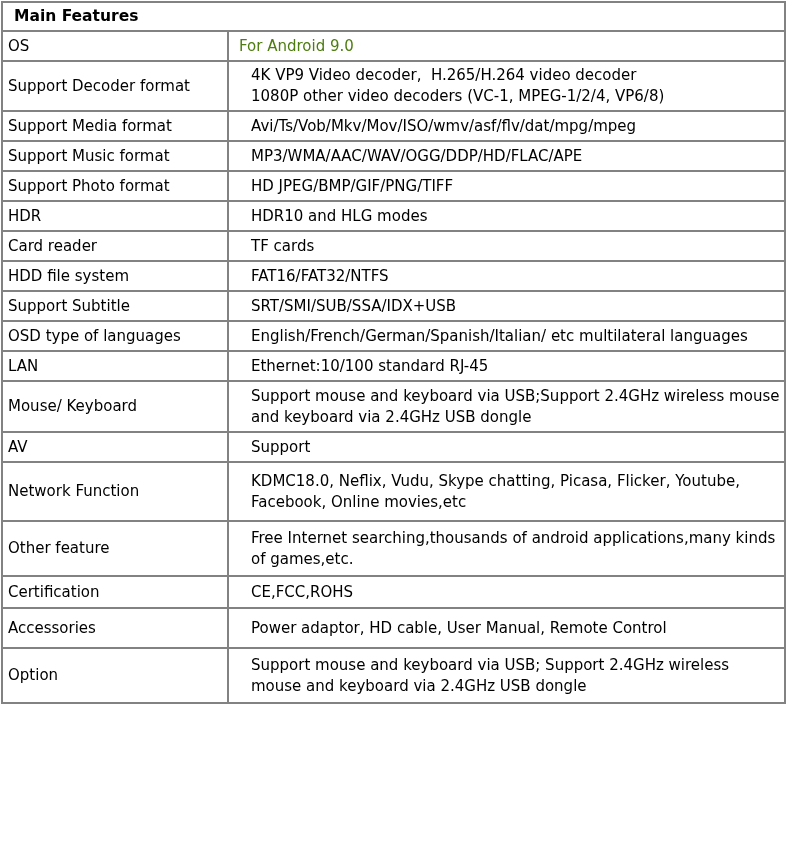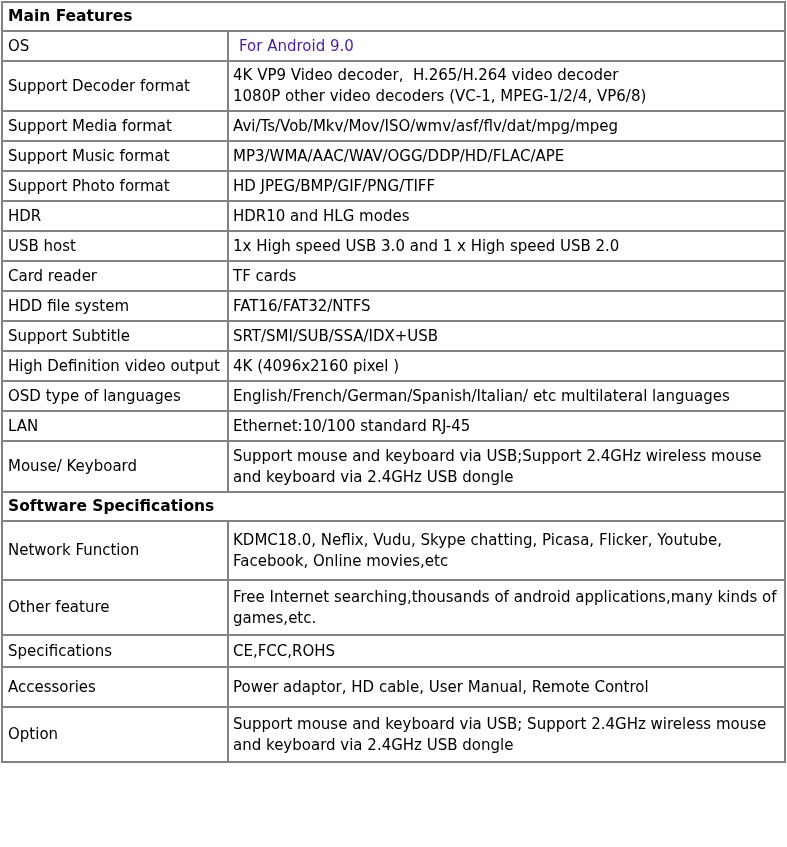--- a/index.html
+++ b/index.html
@@ -33,7 +33,7 @@
     font-weight: 700;
     color: #000000;
     font-size: 15.5px;
-    padding-left: 5px;
+    padding-left: 11px;
   }
   td.value {
     white-space: pre-wrap;

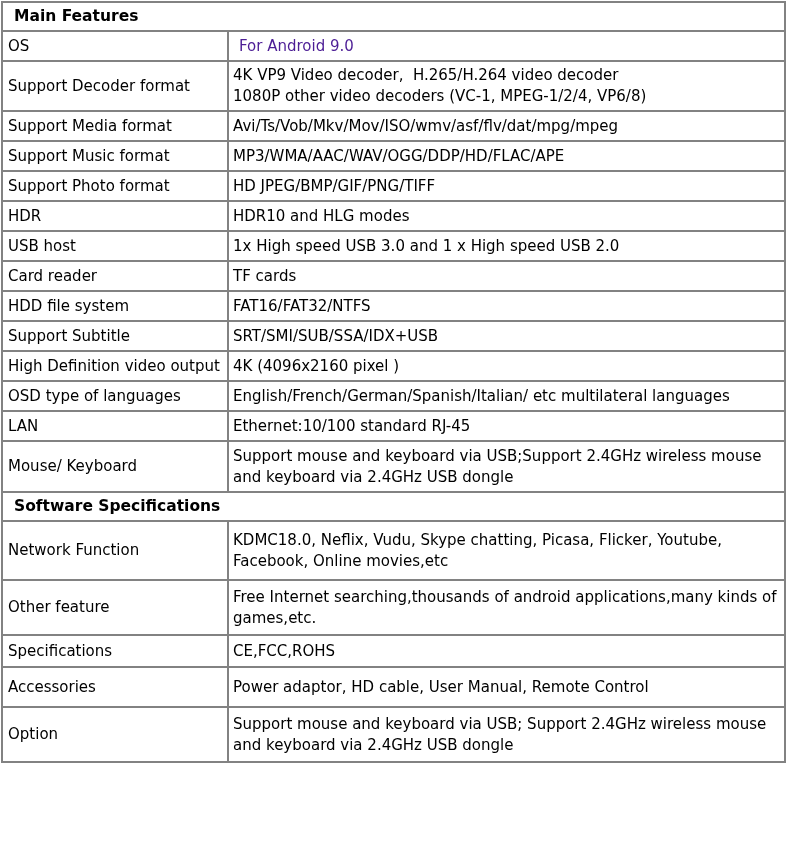--- a/index.html
+++ b/index.html
@@ -40,7 +40,7 @@
     padding-left: 4px;
   }
   td.value-red {
-    color: #4c1d95;
+    color: #4d7c0f;
     padding-left: 10px;
     border-radius: 9px;
   }

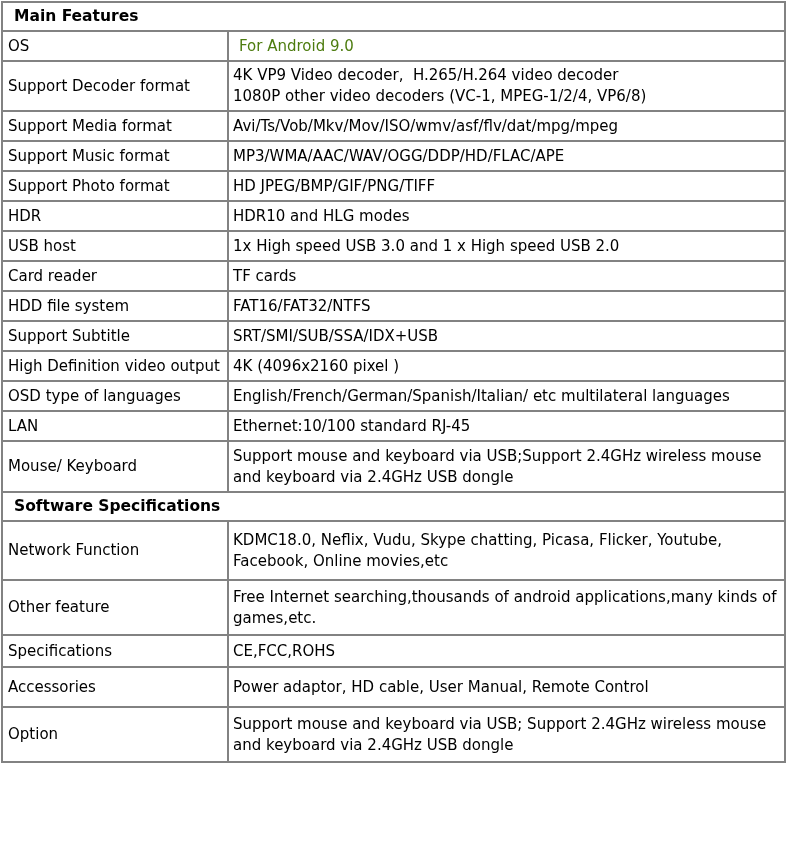--- a/index.html
+++ b/index.html
@@ -37,7 +37,7 @@
   }
   td.value {
     white-space: pre-wrap;
-    padding-left: 4px;
+    padding-left: 22px;
   }
   td.value-red {
     color: #4d7c0f;

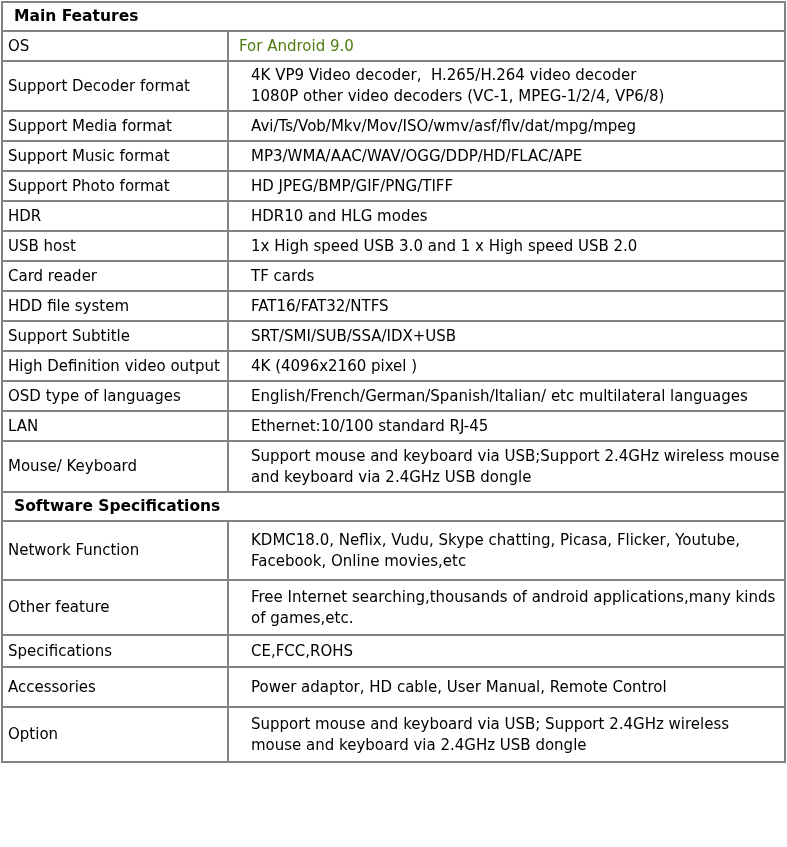--- a/index.html
+++ b/index.html
@@ -92,10 +92,6 @@
       <td class="value">HDR10 and HLG modes</td>
     </tr>
     <tr class="h30">
-      <td class="label">USB host</td>
-      <td class="value">1x High speed USB 3.0 and 1 x High speed USB 2.0</td>
-    </tr>
-    <tr class="h30">
       <td class="label">Card reader</td>
       <td class="value">TF cards</td>
     </tr>

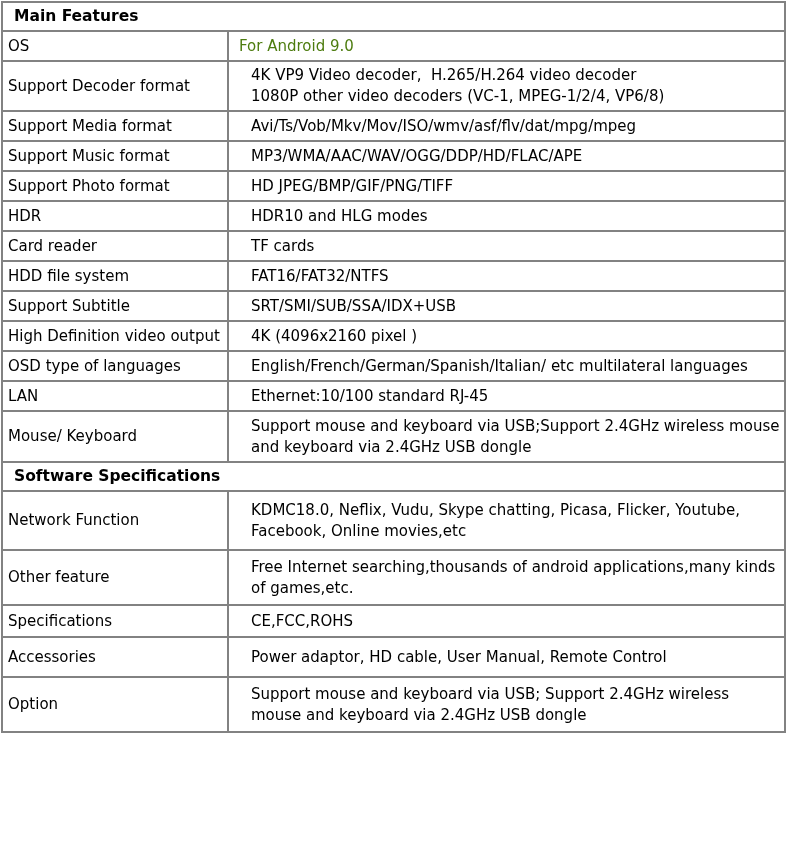--- a/index.html
+++ b/index.html
@@ -104,10 +104,6 @@
       <td class="value">SRT/SMI/SUB/SSA/IDX+USB</td>
     </tr>
     <tr class="h30">
-      <td class="label">High Definition video output</td>
-      <td class="value">4K (4096x2160 pixel )</td>
-    </tr>
-    <tr class="h30">
       <td class="label">OSD type of languages</td>
       <td class="value">English/French/German/Spanish/Italian/ etc multilateral languages</td>
     </tr>

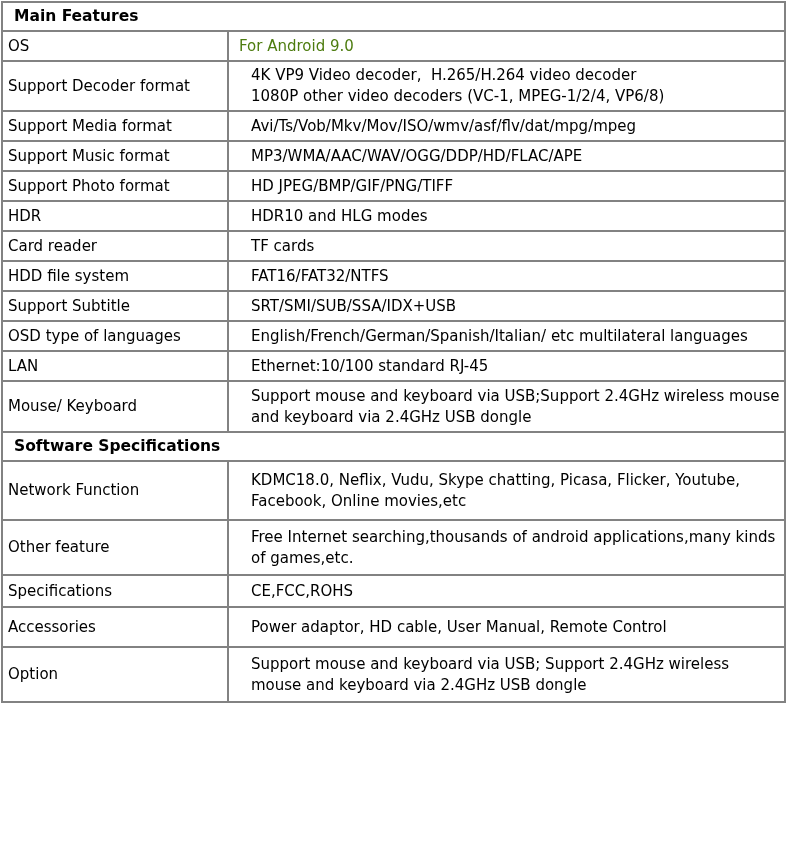--- a/index.html
+++ b/index.html
@@ -115,6 +115,10 @@
       <td class="label">Mouse/ Keyboard</td>
       <td class="value">Support mouse and keyboard via USB;Support 2.4GHz wireless mouse and keyboard via 2.4GHz USB dongle</td>
     </tr>
+    <tr class="h30">
+      <td class="label">AV</td>
+      <td class="value">Support</td>
+    </tr>
 
     <tr class="h26">
       <td class="section-header" colspan="2">Software Specifications</td>

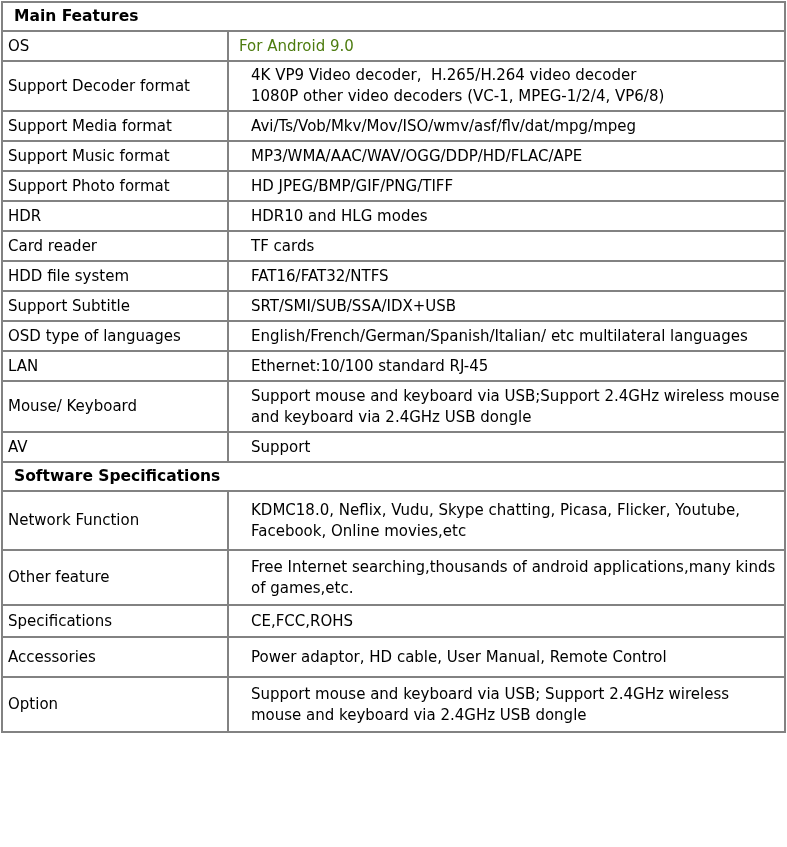--- a/index.html
+++ b/index.html
@@ -120,9 +120,6 @@
       <td class="value">Support</td>
     </tr>
 
-    <tr class="h26">
-      <td class="section-header" colspan="2">Software Specifications</td>
-    </tr>
 
     <tr class="h59">
       <td class="label">Network Function</td>

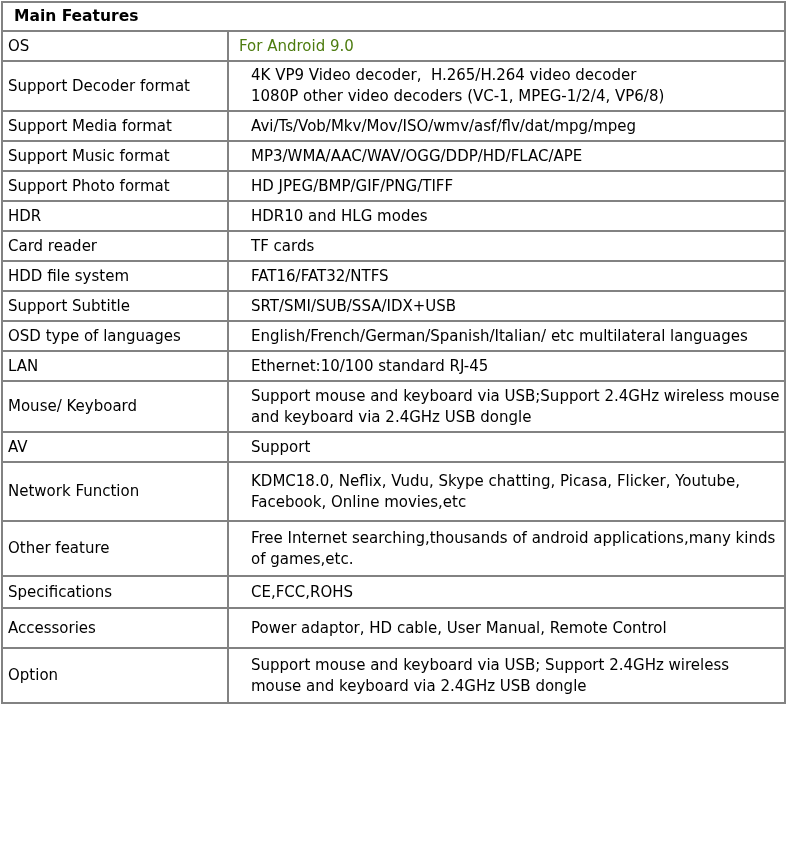--- a/index.html
+++ b/index.html
@@ -130,7 +130,7 @@
       <td class="value">Free Internet searching,thousands of android applications,many kinds of games,etc.</td>
     </tr>
     <tr class="h32">
-      <td class="label">Specifications</td>
+      <td class="label">Certification</td>
       <td class="value">CE,FCC,ROHS</td>
     </tr>
     <tr class="h34">

